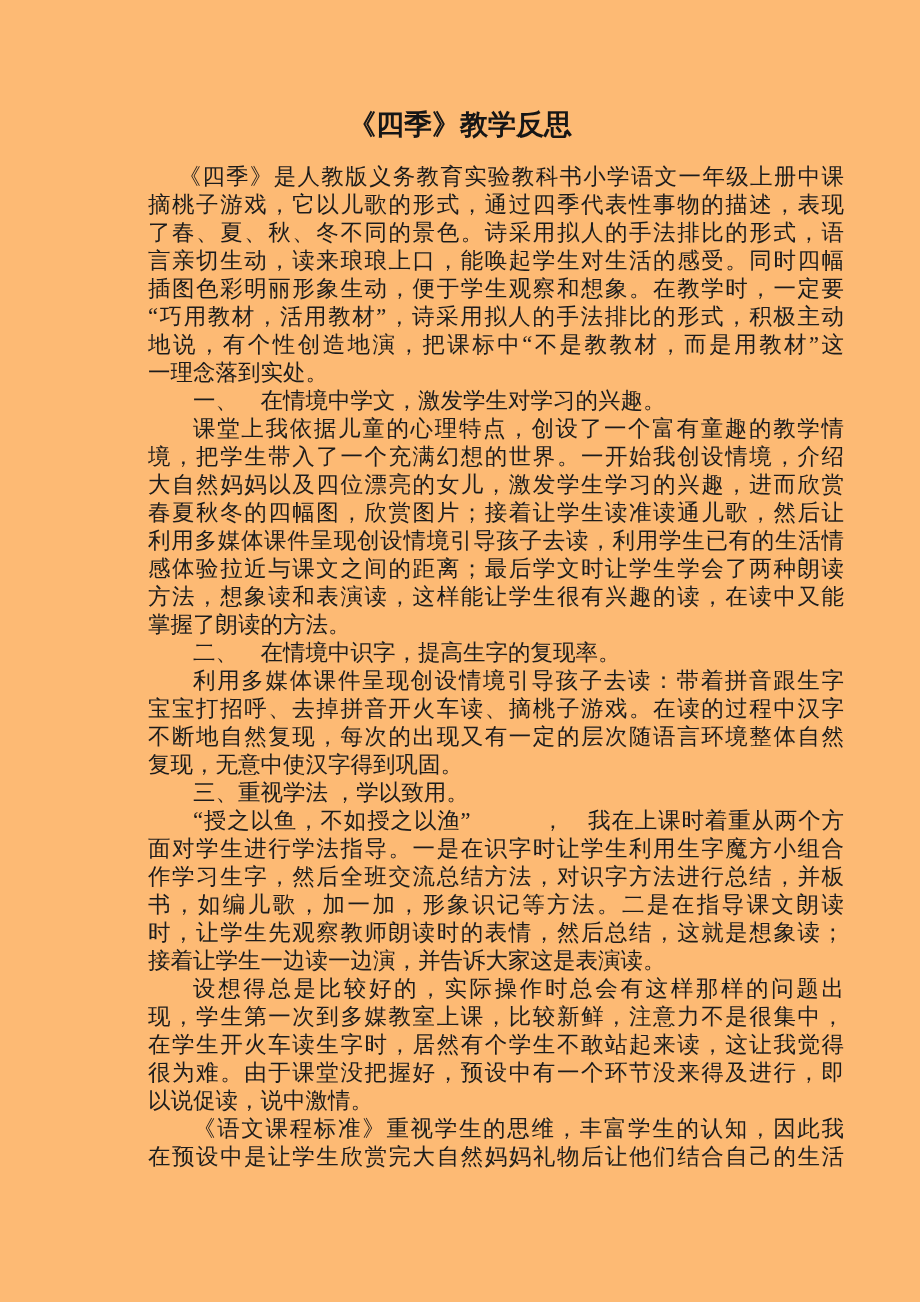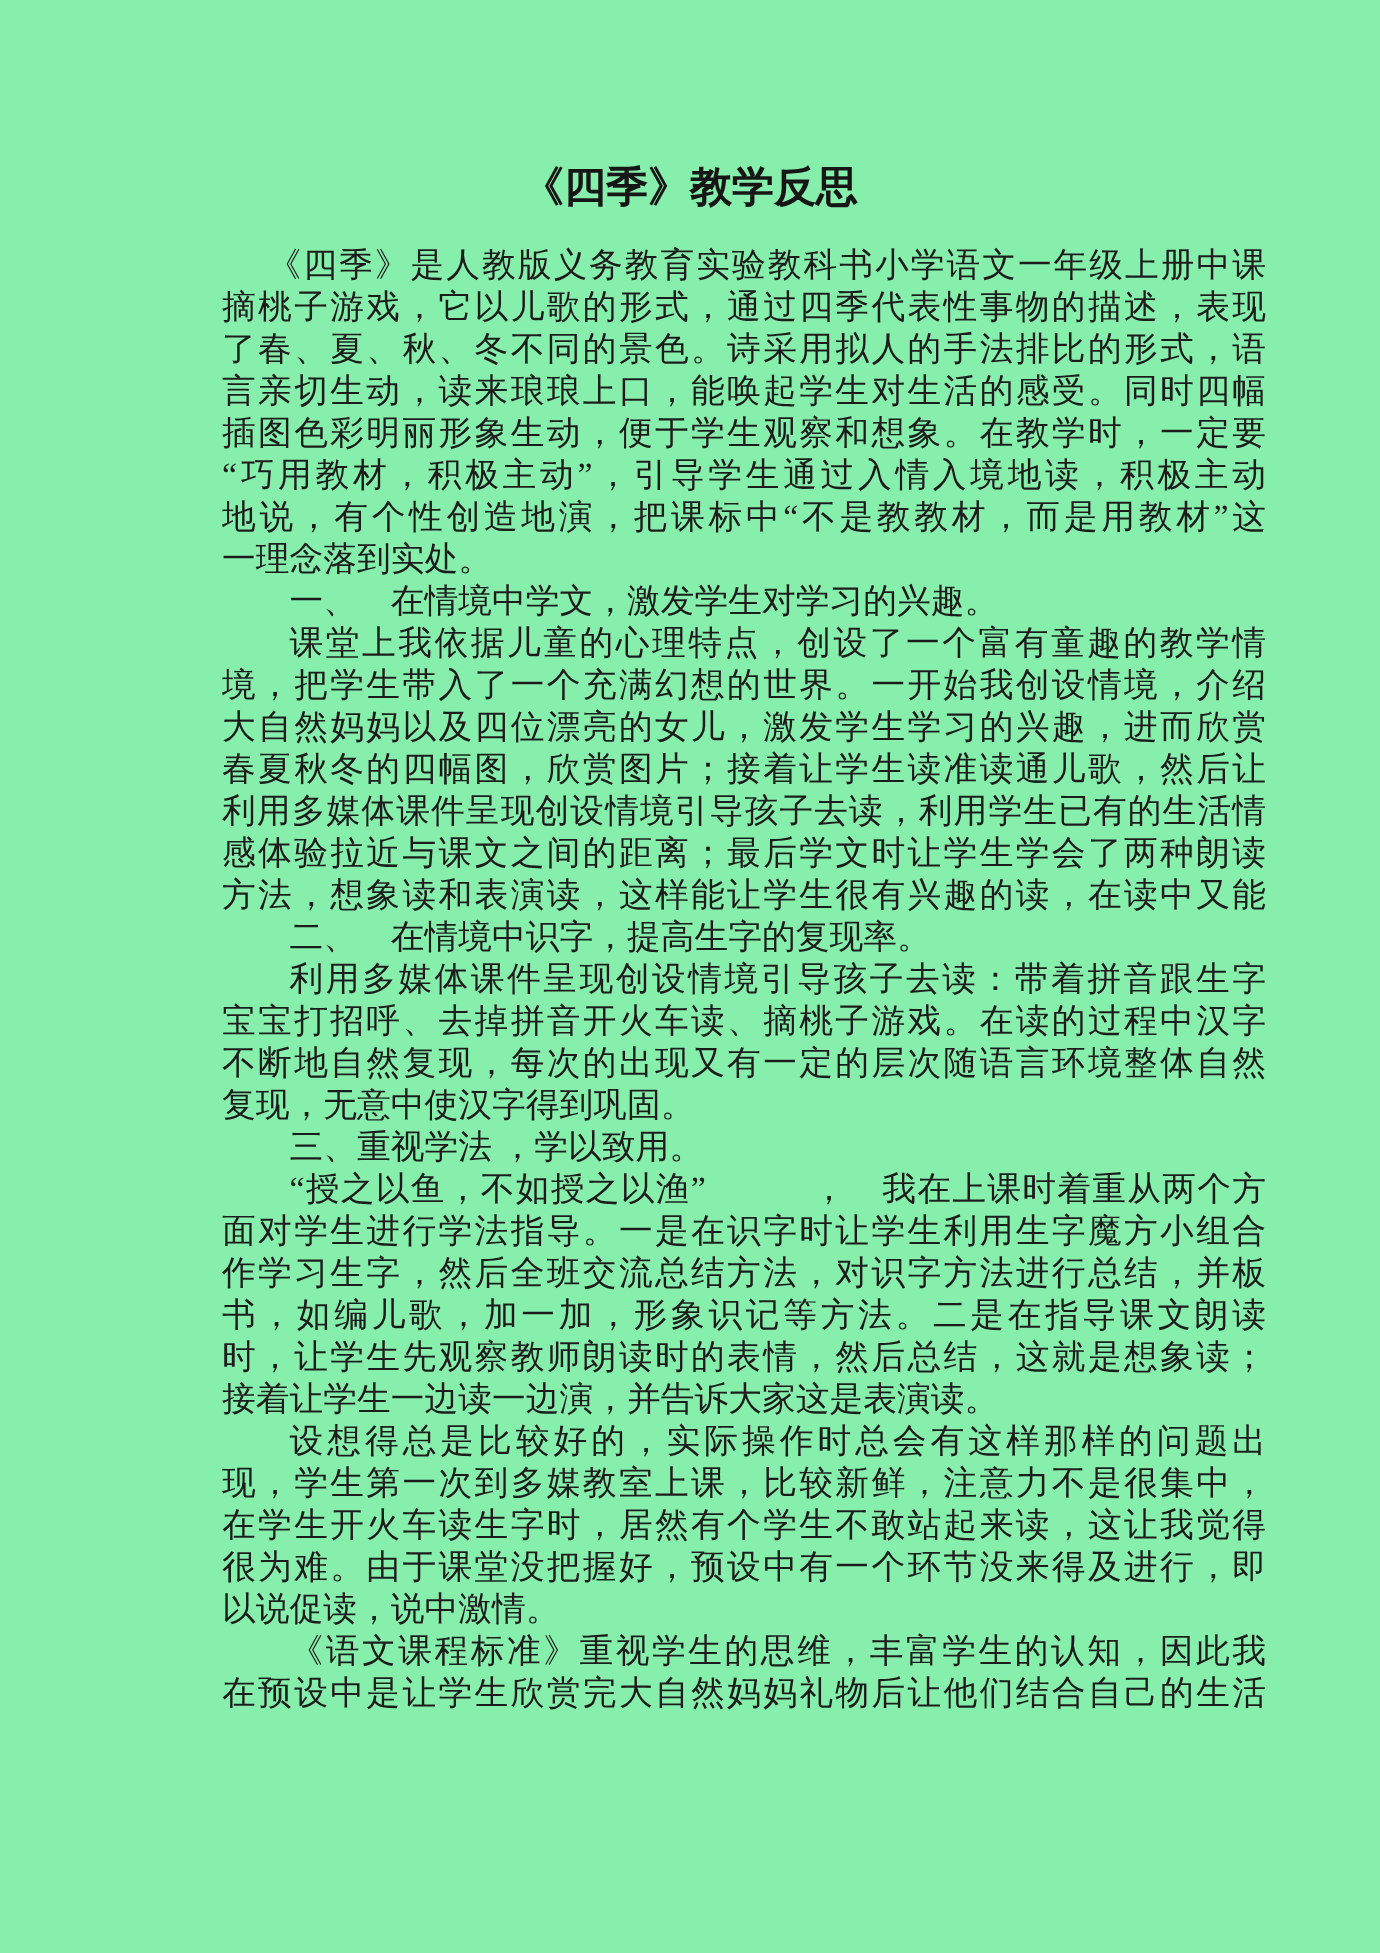--- a/index.html
+++ b/index.html
@@ -12,7 +12,7 @@
     width: 920px;
     height: 1302px;
     margin: 0 auto;
-    background: #86efac;
+    background: #fdba74;
     overflow: hidden;
     font-family: "Liberation Serif", "DejaVu Serif", serif;
   }

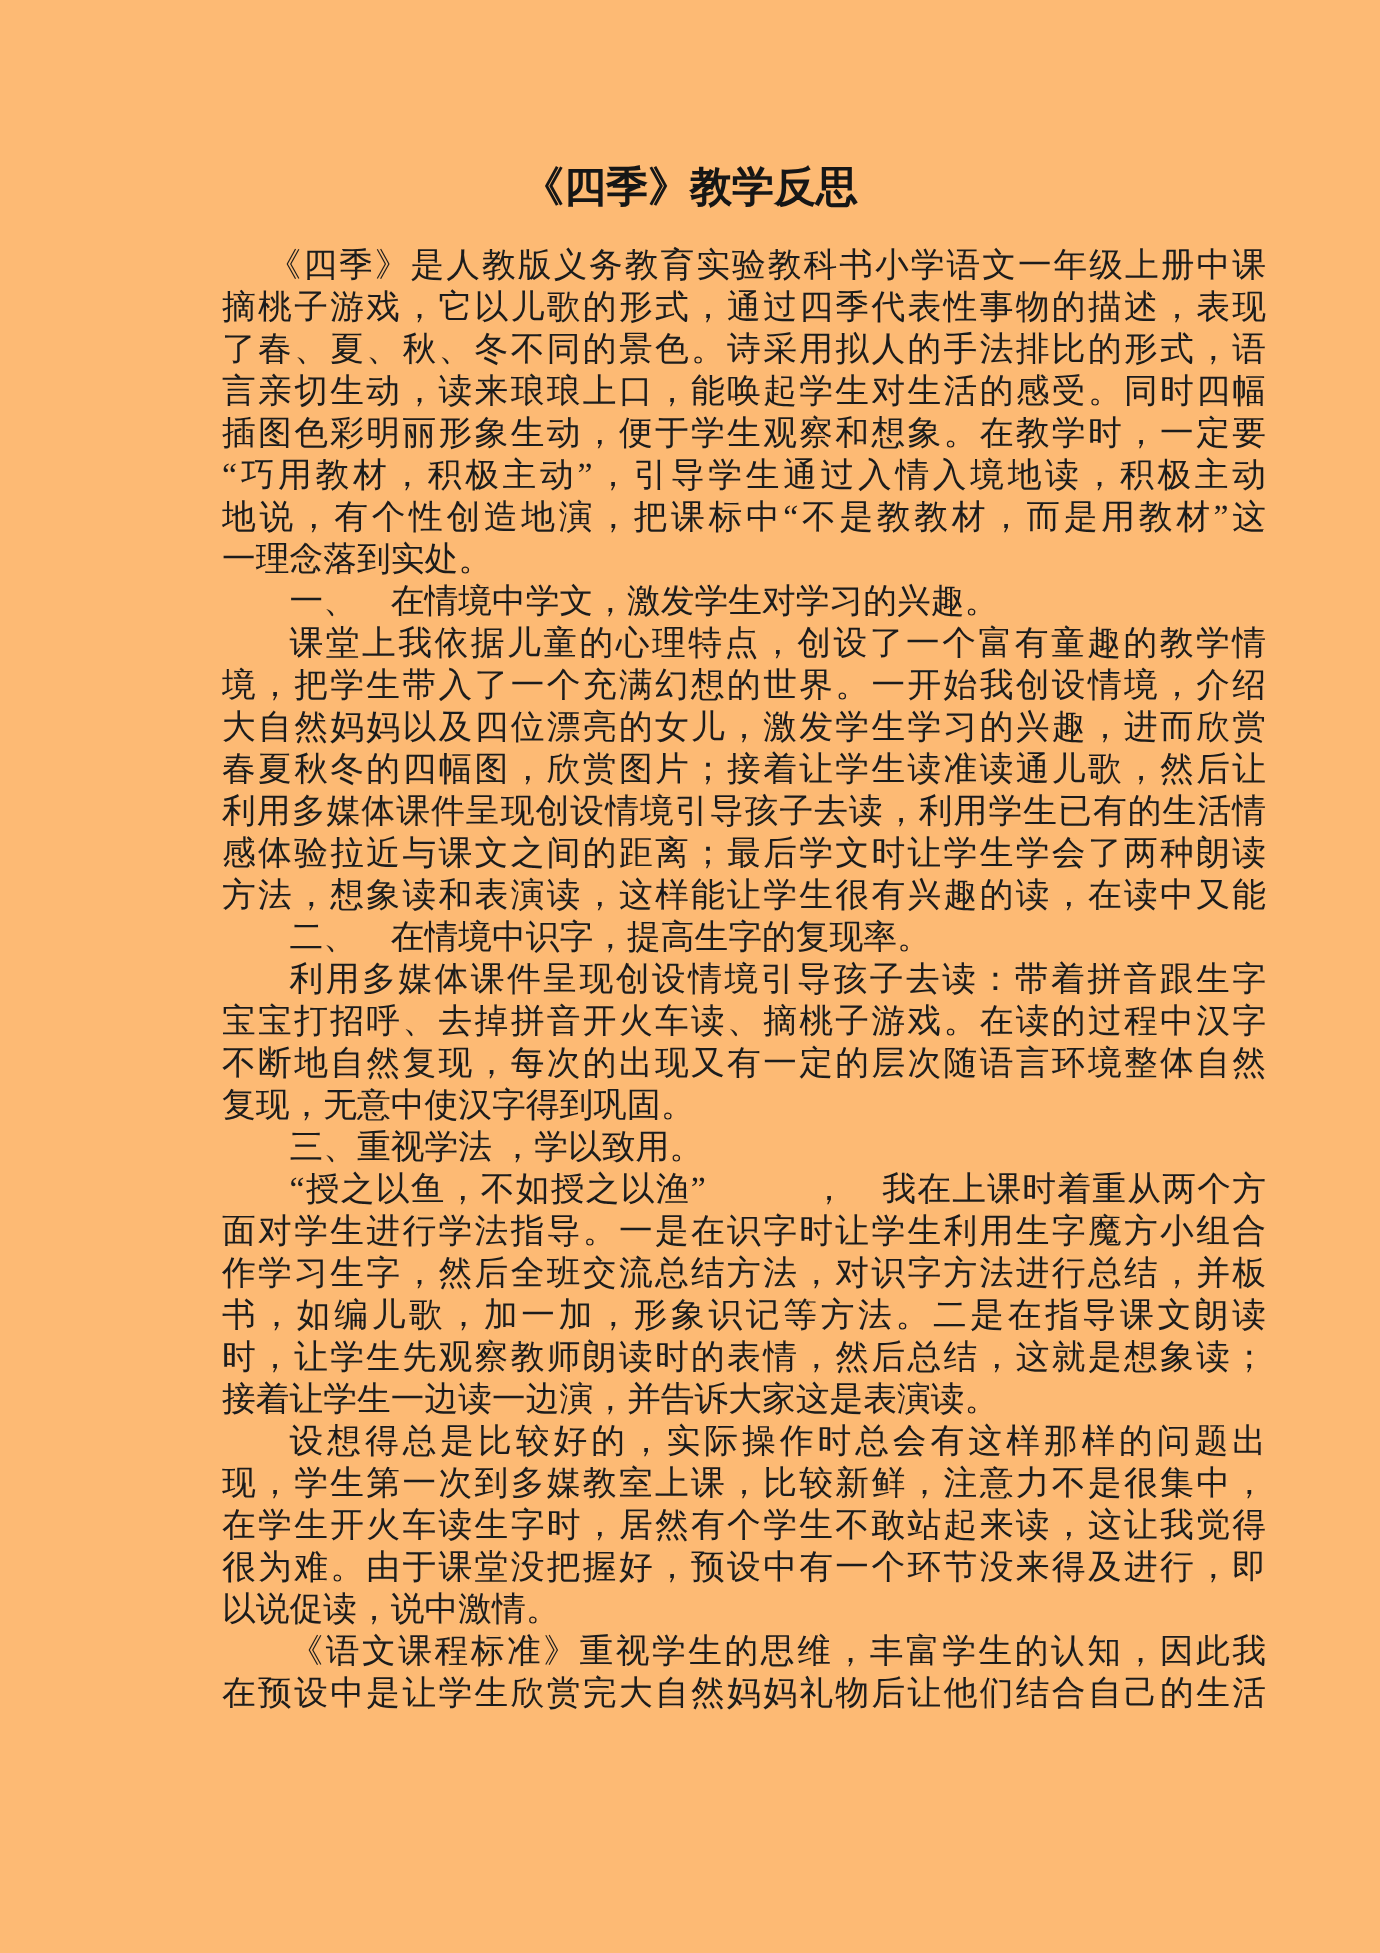--- a/index.html
+++ b/index.html
@@ -65,7 +65,7 @@
         <div class="line just">了春、夏、秋、冬不同的景色。诗采用拟人的手法排比的形式，语</div>
         <div class="line just">言亲切生动，读来琅琅上口，能唤起学生对生活的感受。同时四幅</div>
         <div class="line just">插图色彩明丽形象生动，便于学生观察和想象。在教学时，一定要</div>
-        <div class="line just">“巧用教材，积极主动”，引导学生通过入情入境地读，积极主动</div>
+        <div class="line just">“巧用教材，活用教材”，诗采用拟人的手法排比的形式，积极主动</div>
         <div class="line just">地说，有个性创造地演，把课标中“不是教教材，而是用教材”这</div>
         <div class="line">一理念落到实处。</div>
       </div>

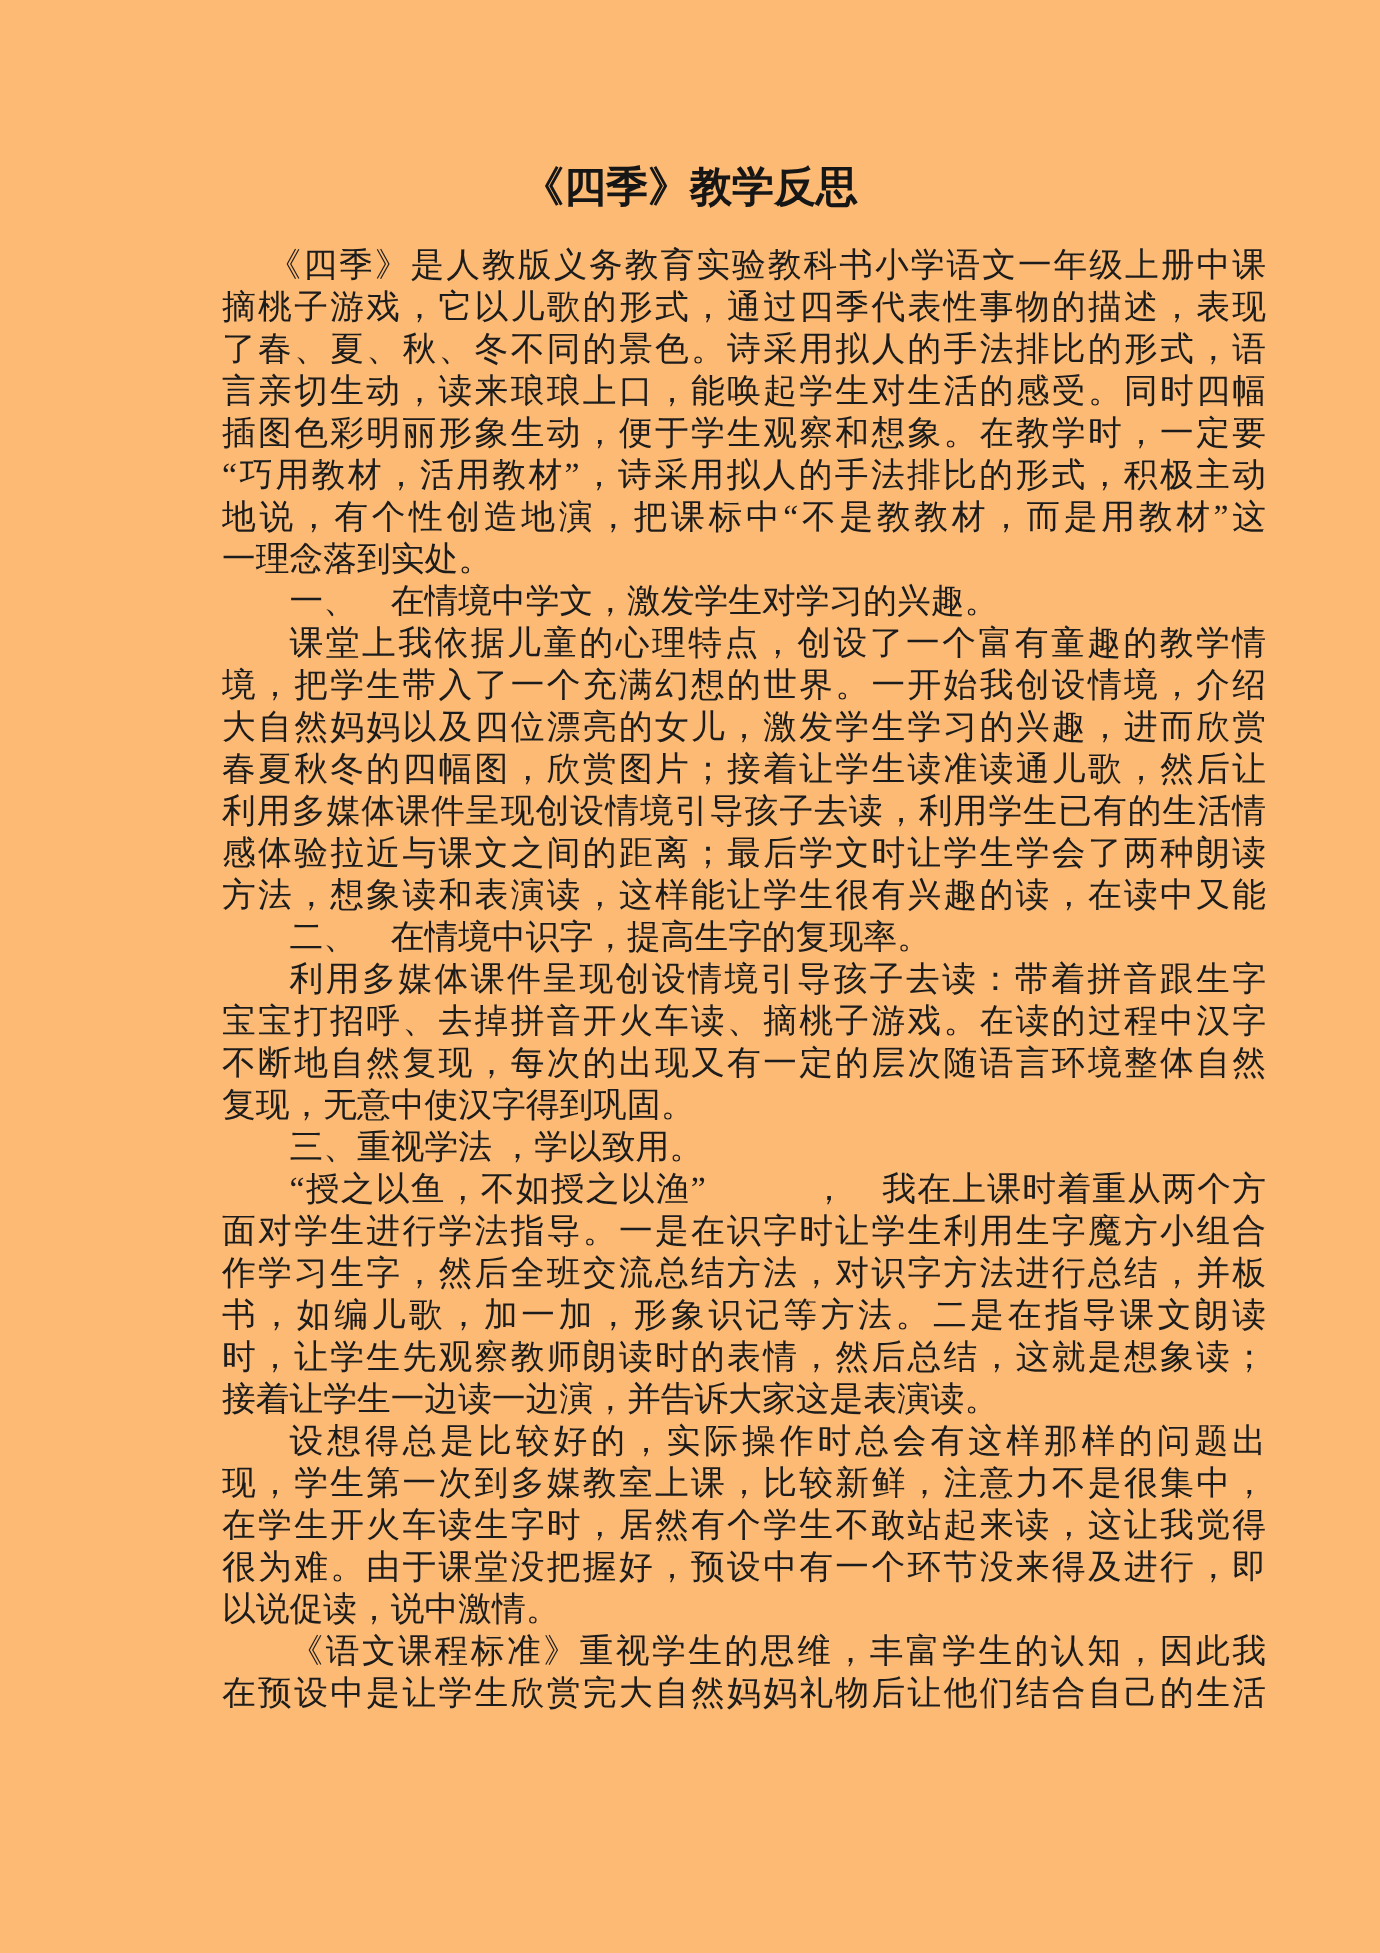--- a/index.html
+++ b/index.html
@@ -80,6 +80,7 @@
         <div class="line just">利用多媒体课件呈现创设情境引导孩子去读，利用学生已有的生活情</div>
         <div class="line just">感体验拉近与课文之间的距离；最后学文时让学生学会了两种朗读</div>
         <div class="line just">方法，想象读和表演读，这样能让学生很有兴趣的读，在读中又能</div>
+        <div class="line">掌握了朗读的方法。</div>
       </div>
       <div class="para heading">
         <div class="line first">二、　在情境中识字，提高生字的复现率。</div>

